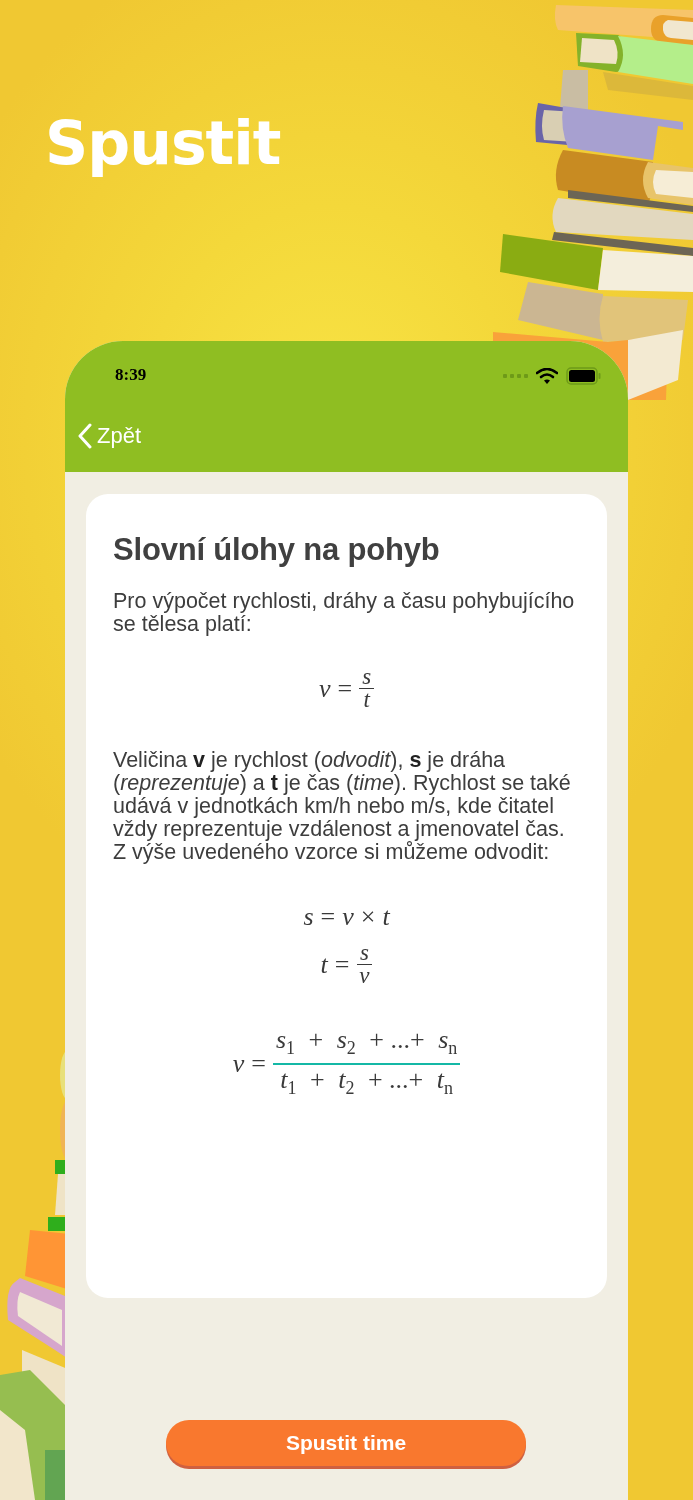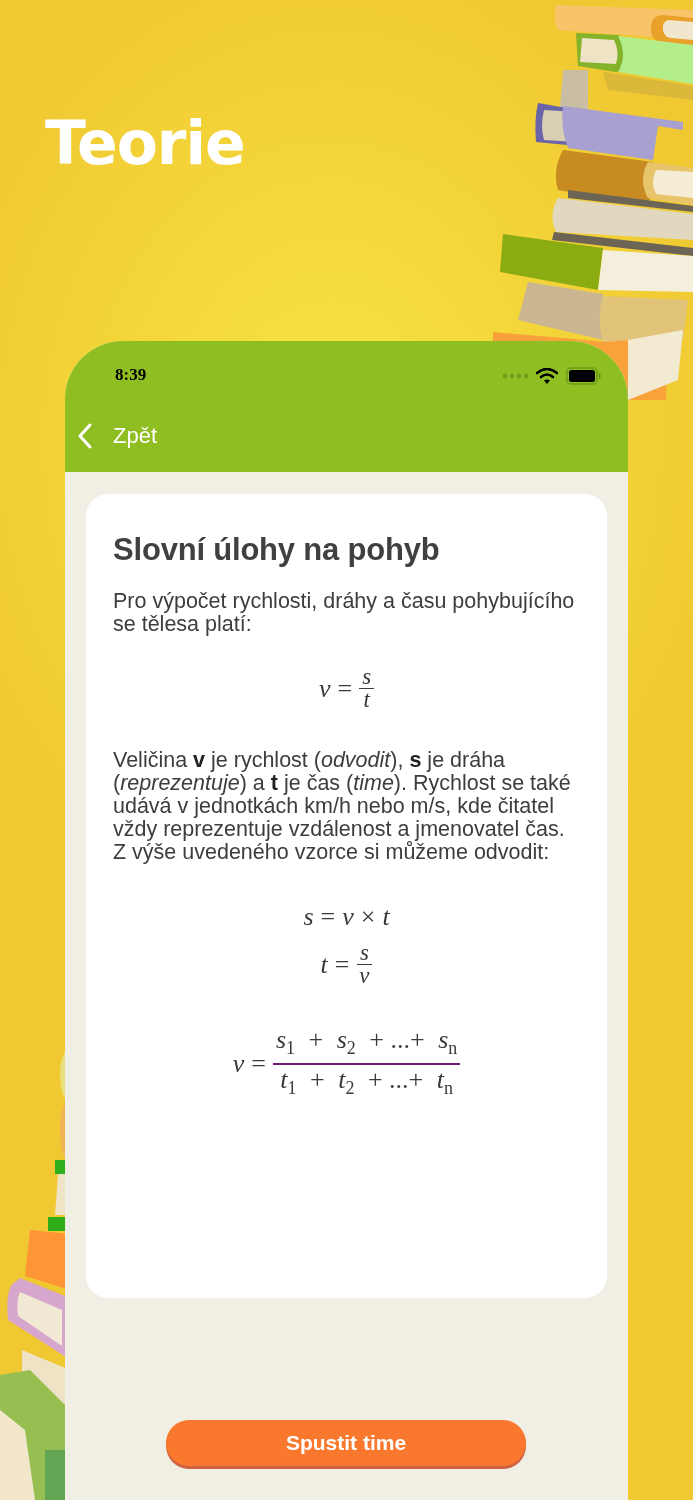--- a/index.html
+++ b/index.html
@@ -69,7 +69,7 @@
 </head>
 <body>
 
-<div class="promo-title">Teorie</div>
+<div class="promo-title">Spustit</div>
 
 <svg class="books-top" viewBox="0 0 215 400">
   <path d="M78 5 Q75 20 80 30 L215 40 L215 10 Z" fill="#f7c46a"></path>

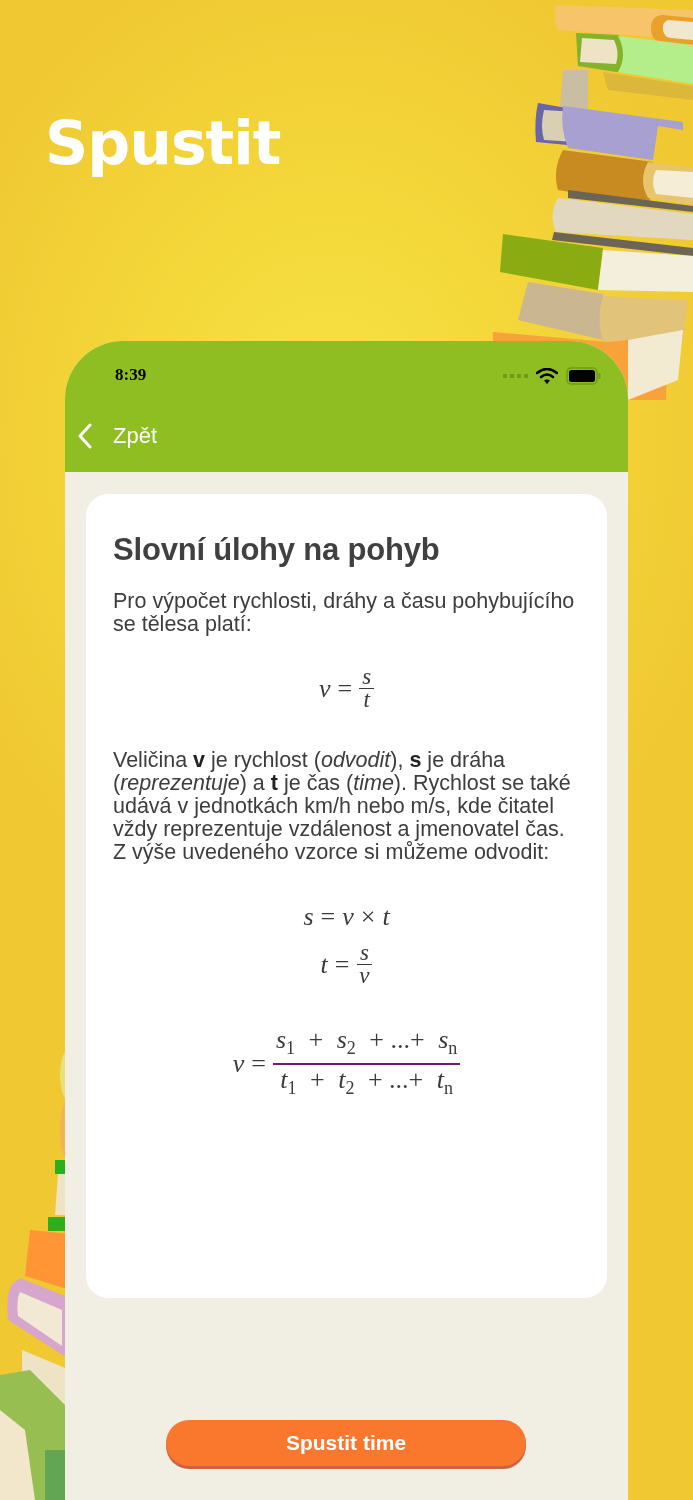--- a/index.html
+++ b/index.html
@@ -32,7 +32,7 @@
   .signal-dots { display: flex; gap: 3px; }
   .signal-dots span { width: 4px; height: 4px; background: #6e9a18; border-radius: 1px; }
   .back-btn {
-    position: absolute; left: 12px; top: 82px; display: flex; align-items: center; gap: 20px;
+    position: absolute; left: 12px; top: 82px; display: flex; align-items: center; gap: 4px;
     color: #ffffff; font-size: 22px; cursor: pointer;
   }
   .content { padding: 22px 21px 0 21px; }

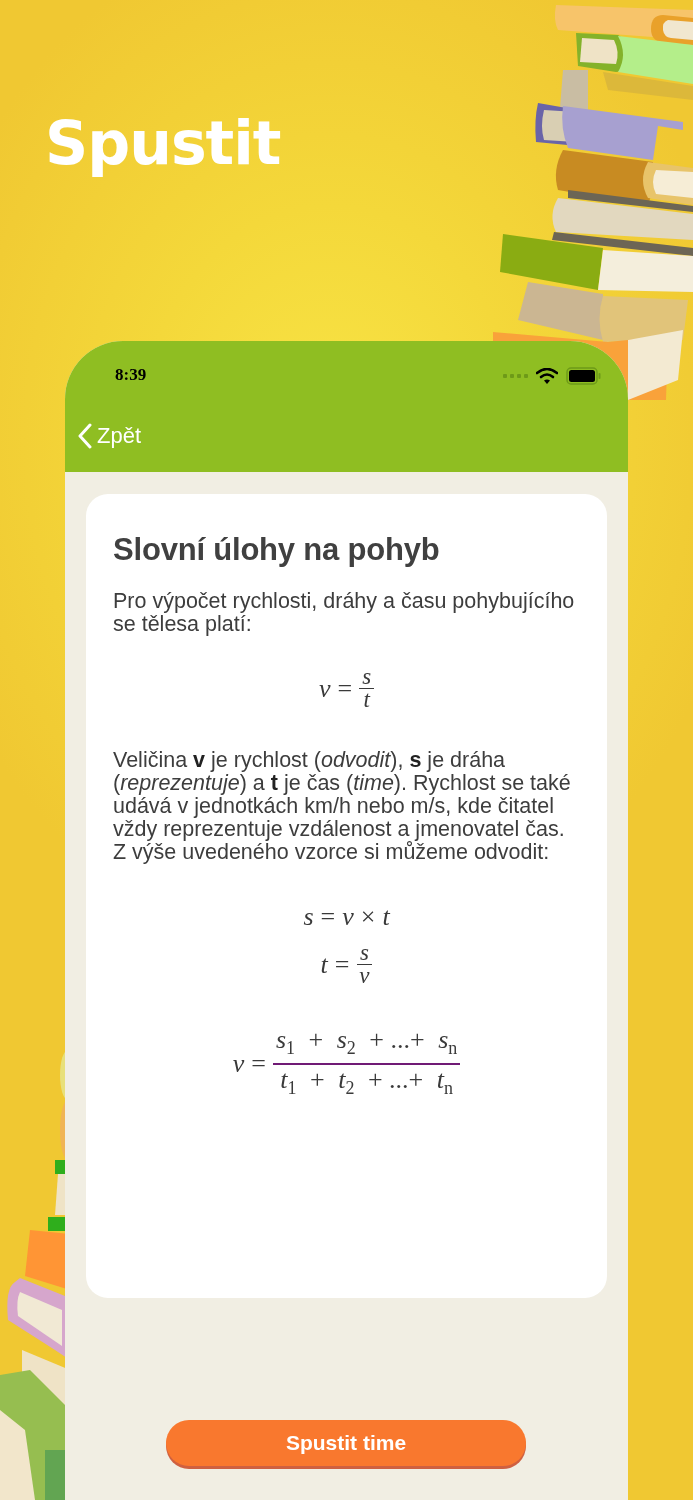--- a/index.html
+++ b/index.html
@@ -53,7 +53,7 @@
   .frac .num { padding: 0 3px; border-bottom: 1.5px solid #3a3a3a; }
   .frac .den { padding: 0 3px; }
   .frac.big { font-size: 26px; line-height: 30px; }
-  .frac.big .num { border-bottom: 2px solid #701a75; }
+  .frac.big .num { border-bottom: 2px solid #14b8a6; }
   sub { font-style: normal; font-size: 18px; }
   .m1 { margin: 30px 0 38px; }
   .m2 { margin: 38px 0 10px; }

